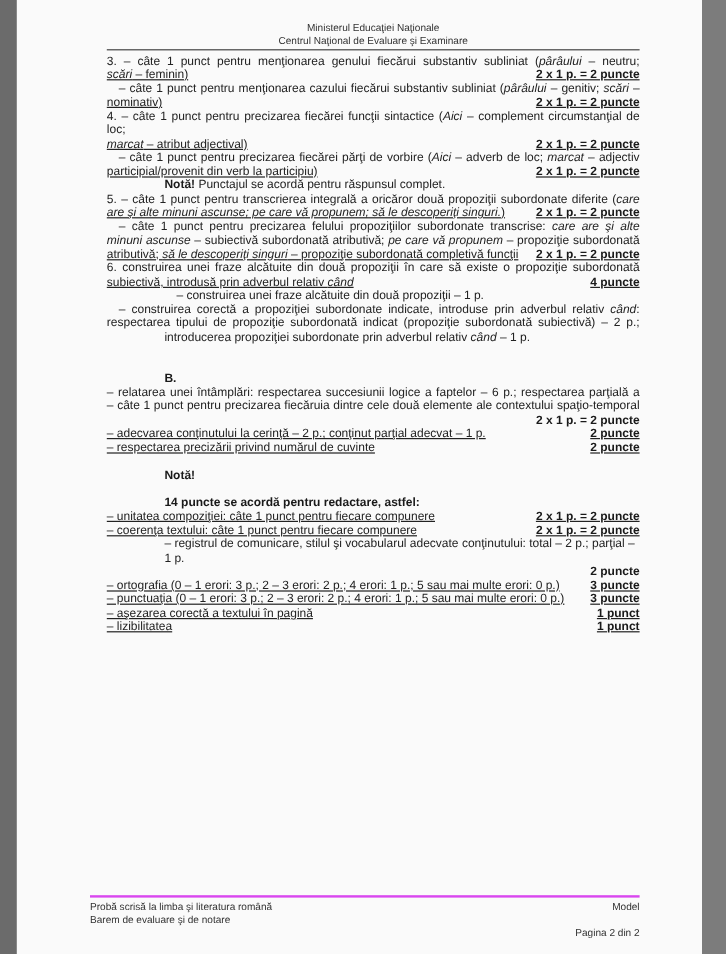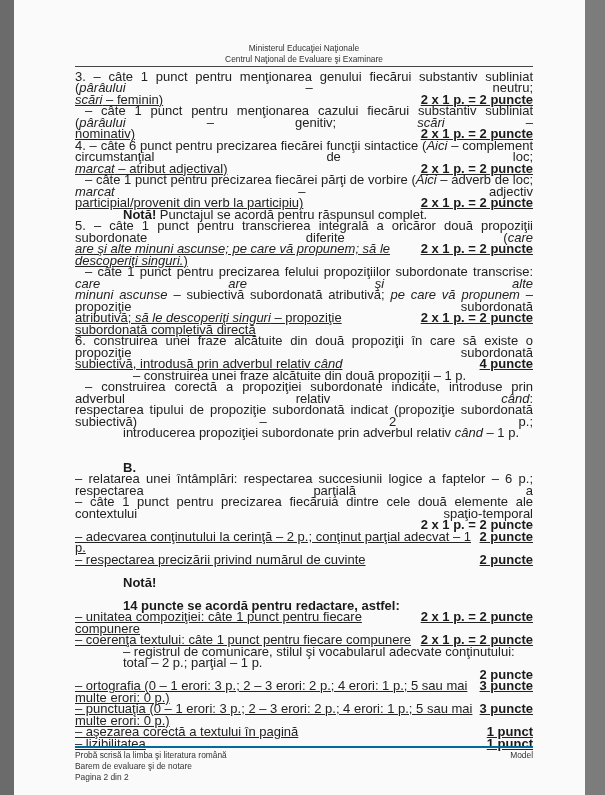--- a/index.html
+++ b/index.html
@@ -9,7 +9,7 @@
   .edge.left{left:0;width:14px;background:var(--bg-left,#6b6b6b);}
   .edge.right{right:0;width:20px;background:var(--bg-right,#7c7c7c);}
   .page{position:absolute;left:14px;right:20px;top:0;bottom:0;background:var(--page,#fafafa);}
-  .content{position:absolute;left:61px;right:52px;top:0;margin-top:25px;}
+  .content{position:absolute;left:75px;right:52px;top:0;}
   .doc-header{padding-top:18px;}
   .hline{font-size:8.4px;line-height:10.8px;text-align:center;color:#333;}
   .hrule{border-bottom:1px solid var(--rule,#444);margin:1px 0 4px 0;height:0;}

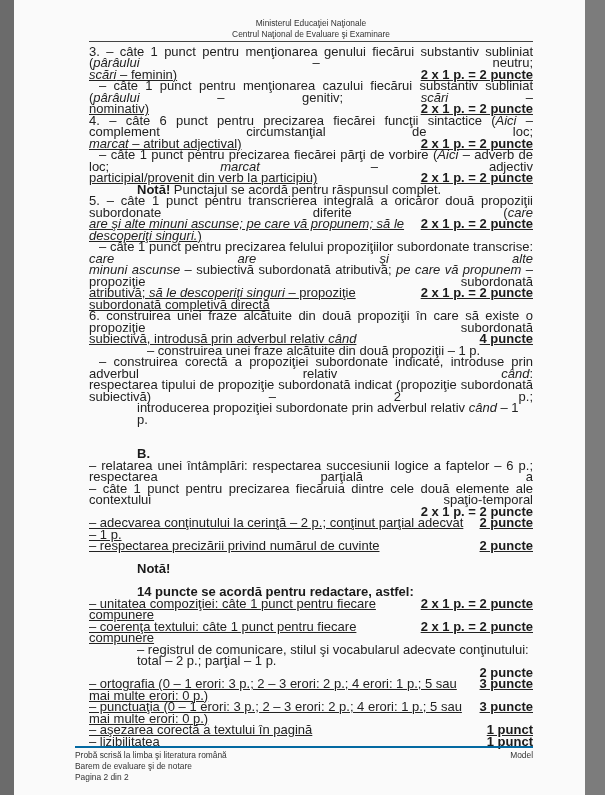--- a/index.html
+++ b/index.html
@@ -13,7 +13,7 @@
   .doc-header{padding-top:18px;}
   .hline{font-size:8.4px;line-height:10.8px;text-align:center;color:#333;}
   .hrule{border-bottom:1px solid var(--rule,#444);margin:1px 0 4px 0;height:0;}
-  .doc-body{font-size:13px;line-height:11.5px;color:var(--text,#222);}
+  .doc-body{font-size:10px;line-height:11.5px;color:var(--text,#222);}
   .line{min-height:11.5px;}
   .line.g{height:11.5px;}
   .line.j{text-align:justify;text-align-last:justify;}

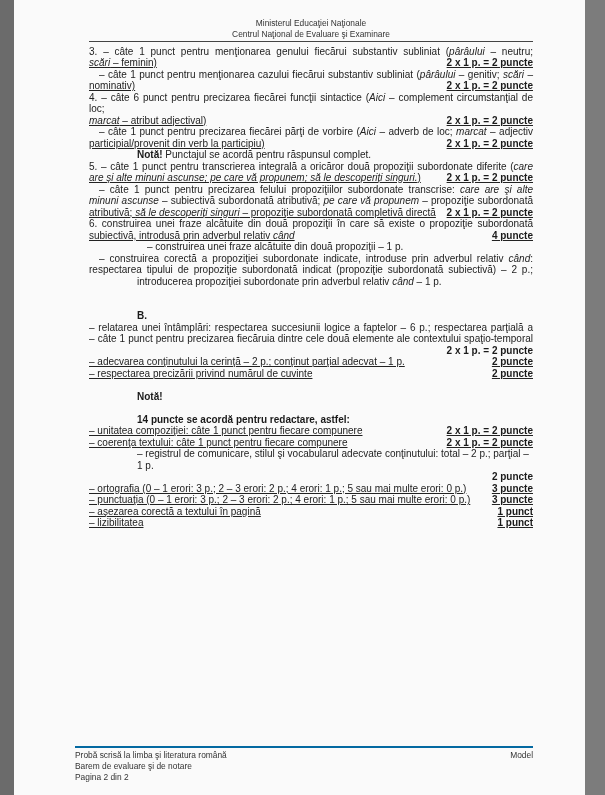--- a/index.html
+++ b/index.html
@@ -57,7 +57,7 @@
             <span class="lt"><span>nominativ)</span></span>
             <span class="score">2 x 1 p. = 2 puncte</span>
           </div>
-          <div class="line j"><span class="lt"><span>4. – câte 6 punct pentru precizarea fiecărei funcţii sintactice (</span><span class="it">Aici</span><span> – complement circumstanţial de loc;</span></span></div>
+          <div class="line j"><span class="lt"><span>4. – câte 1 punct pentru precizarea fiecărei funcţii sintactice (</span><span class="it">Aici</span><span> – complement circumstanţial de loc;</span></span></div>
           <div class="line f">
             <span class="lt"><span class="it">marcat</span><span> – atribut adjectival)</span></span>
             <span class="score">2 x 1 p. = 2 puncte</span>

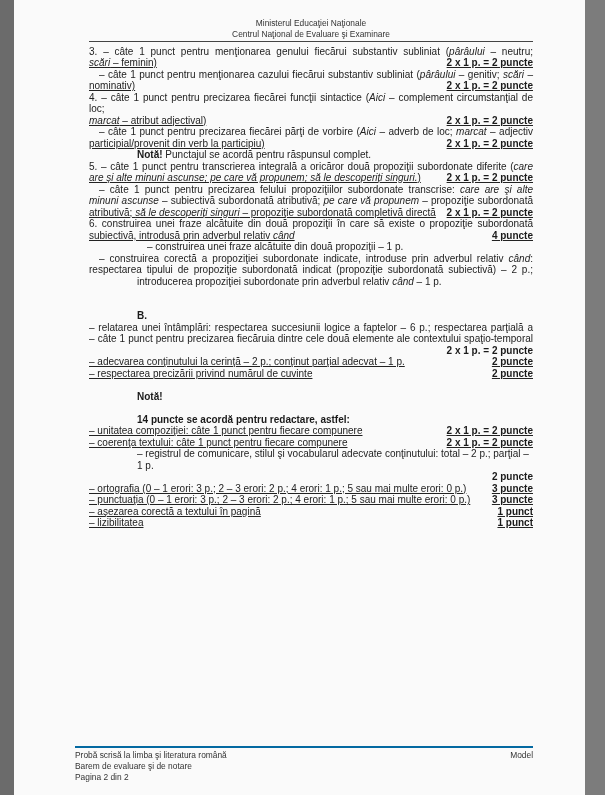--- a/index.html
+++ b/index.html
@@ -76,7 +76,7 @@
           <div class="line j ind"><span class="lt"><span>– câte 1 punct pentru precizarea felului propoziţiilor subordonate transcrise: </span><span class="it">care are şi alte</span></span></div>
           <div class="line j"><span class="lt"><span class="it">minuni ascunse</span><span> – subiectivă subordonată atributivă; </span><span class="it">pe care vă propunem</span><span> – propoziţie subordonată</span></span></div>
           <div class="line f">
-            <span class="lt"><span>atributivă; </span><span class="it">să le descoperiţi singuri</span><span> – propoziţie subordonată completivă directă</span></span>
+            <span class="lt"><span>atributivă; </span><span class="it">să le descoperiţi singuri</span><span> – propoziţie subordonată completivă funcţii</span></span>
             <span class="score">2 x 1 p. = 2 puncte</span>
           </div>
           <div class="line j"><span class="lt"><span>6. construirea unei fraze alcătuite din două propoziţii în care să existe o propoziţie subordonată</span></span></div>

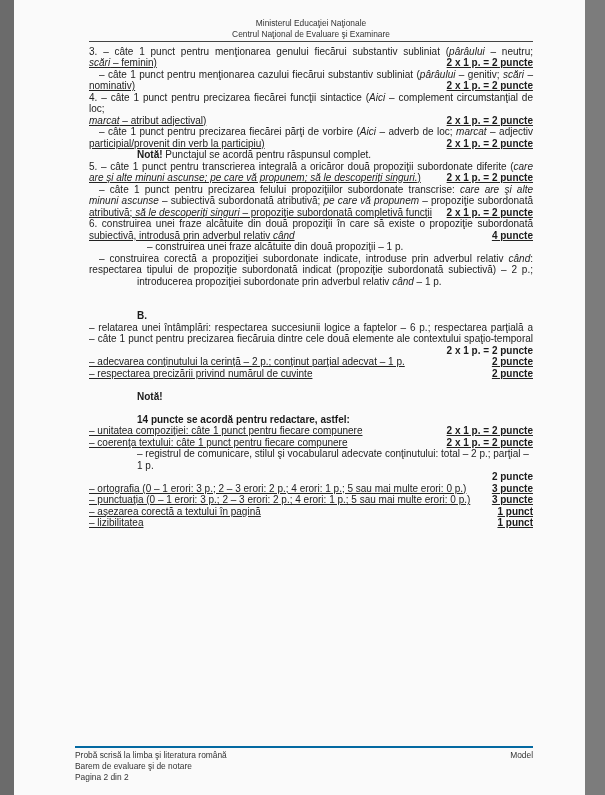--- a/index.html
+++ b/index.html
@@ -27,7 +27,7 @@
   .it{font-style:italic;}
   .bd{font-weight:bold;color:#1a1a1a;}
   .doc-footer{position:absolute;left:61px;right:52px;bottom:12px;
-              border-top:2px solid #0369a1;padding-top:2px;
+              border-top:2px solid #d946ef;padding-top:2px;
               font-size:8.4px;line-height:11px;color:#333;}
   .frow{display:flex;justify-content:space-between;}
   .frow.center{display:block;text-align:left;}

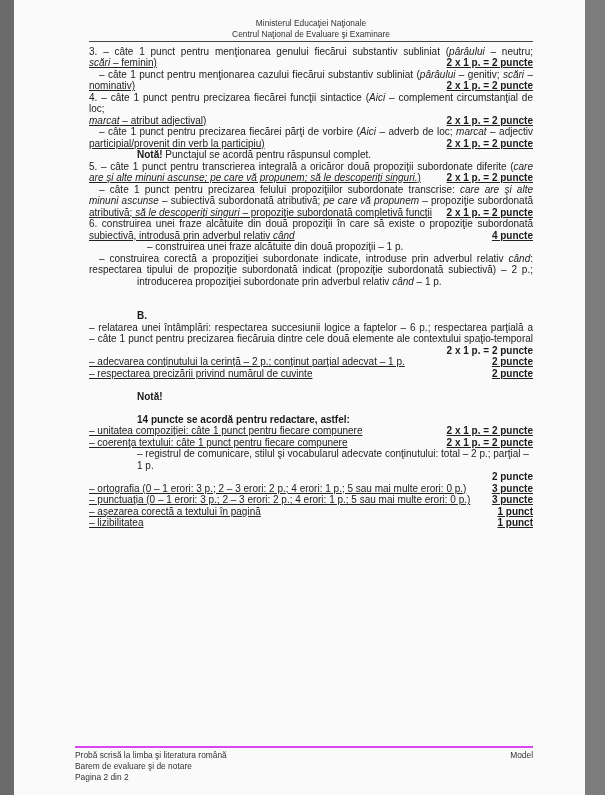--- a/index.html
+++ b/index.html
@@ -30,7 +30,7 @@
               border-top:2px solid #d946ef;padding-top:2px;
               font-size:8.4px;line-height:11px;color:#333;}
   .frow{display:flex;justify-content:space-between;}
-  .frow.center{display:block;text-align:left;}
+  .frow.center{display:block;text-align:right;}
 </style>
 </head>
 <body>

